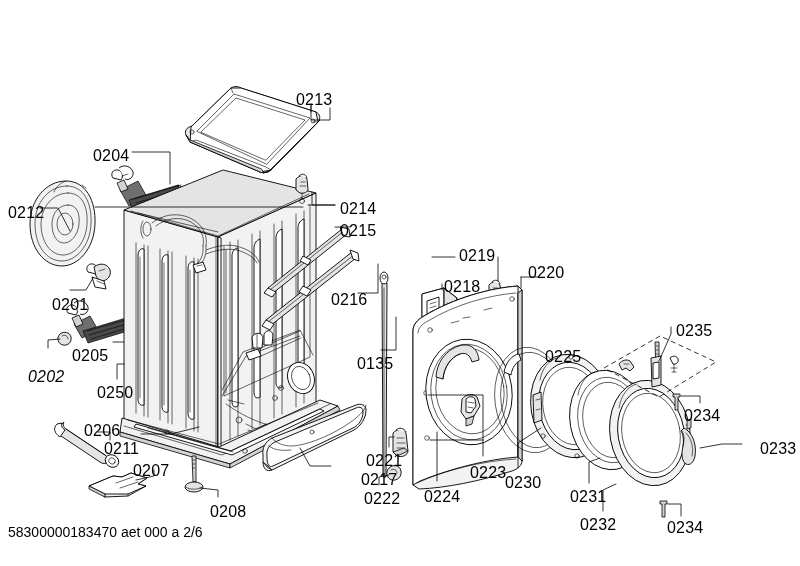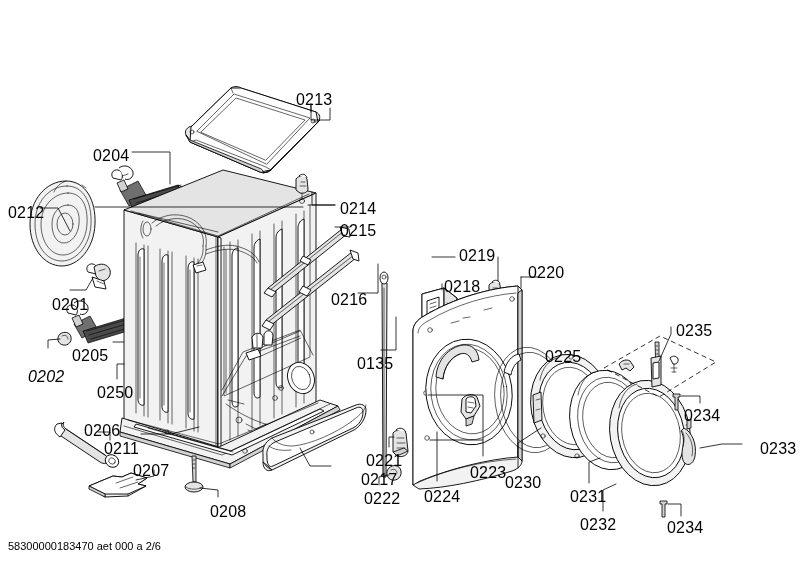--- a/index.html
+++ b/index.html
@@ -35,9 +35,9 @@
   #footer {
     position: absolute;
     left: 8px;
-    top: 540px;
+    top: 524px;
     font-family: "Liberation Sans", sans-serif;
-    font-size: 11px;
+    font-size: 14px;
     color: #000000;
     white-space: nowrap;
   }

